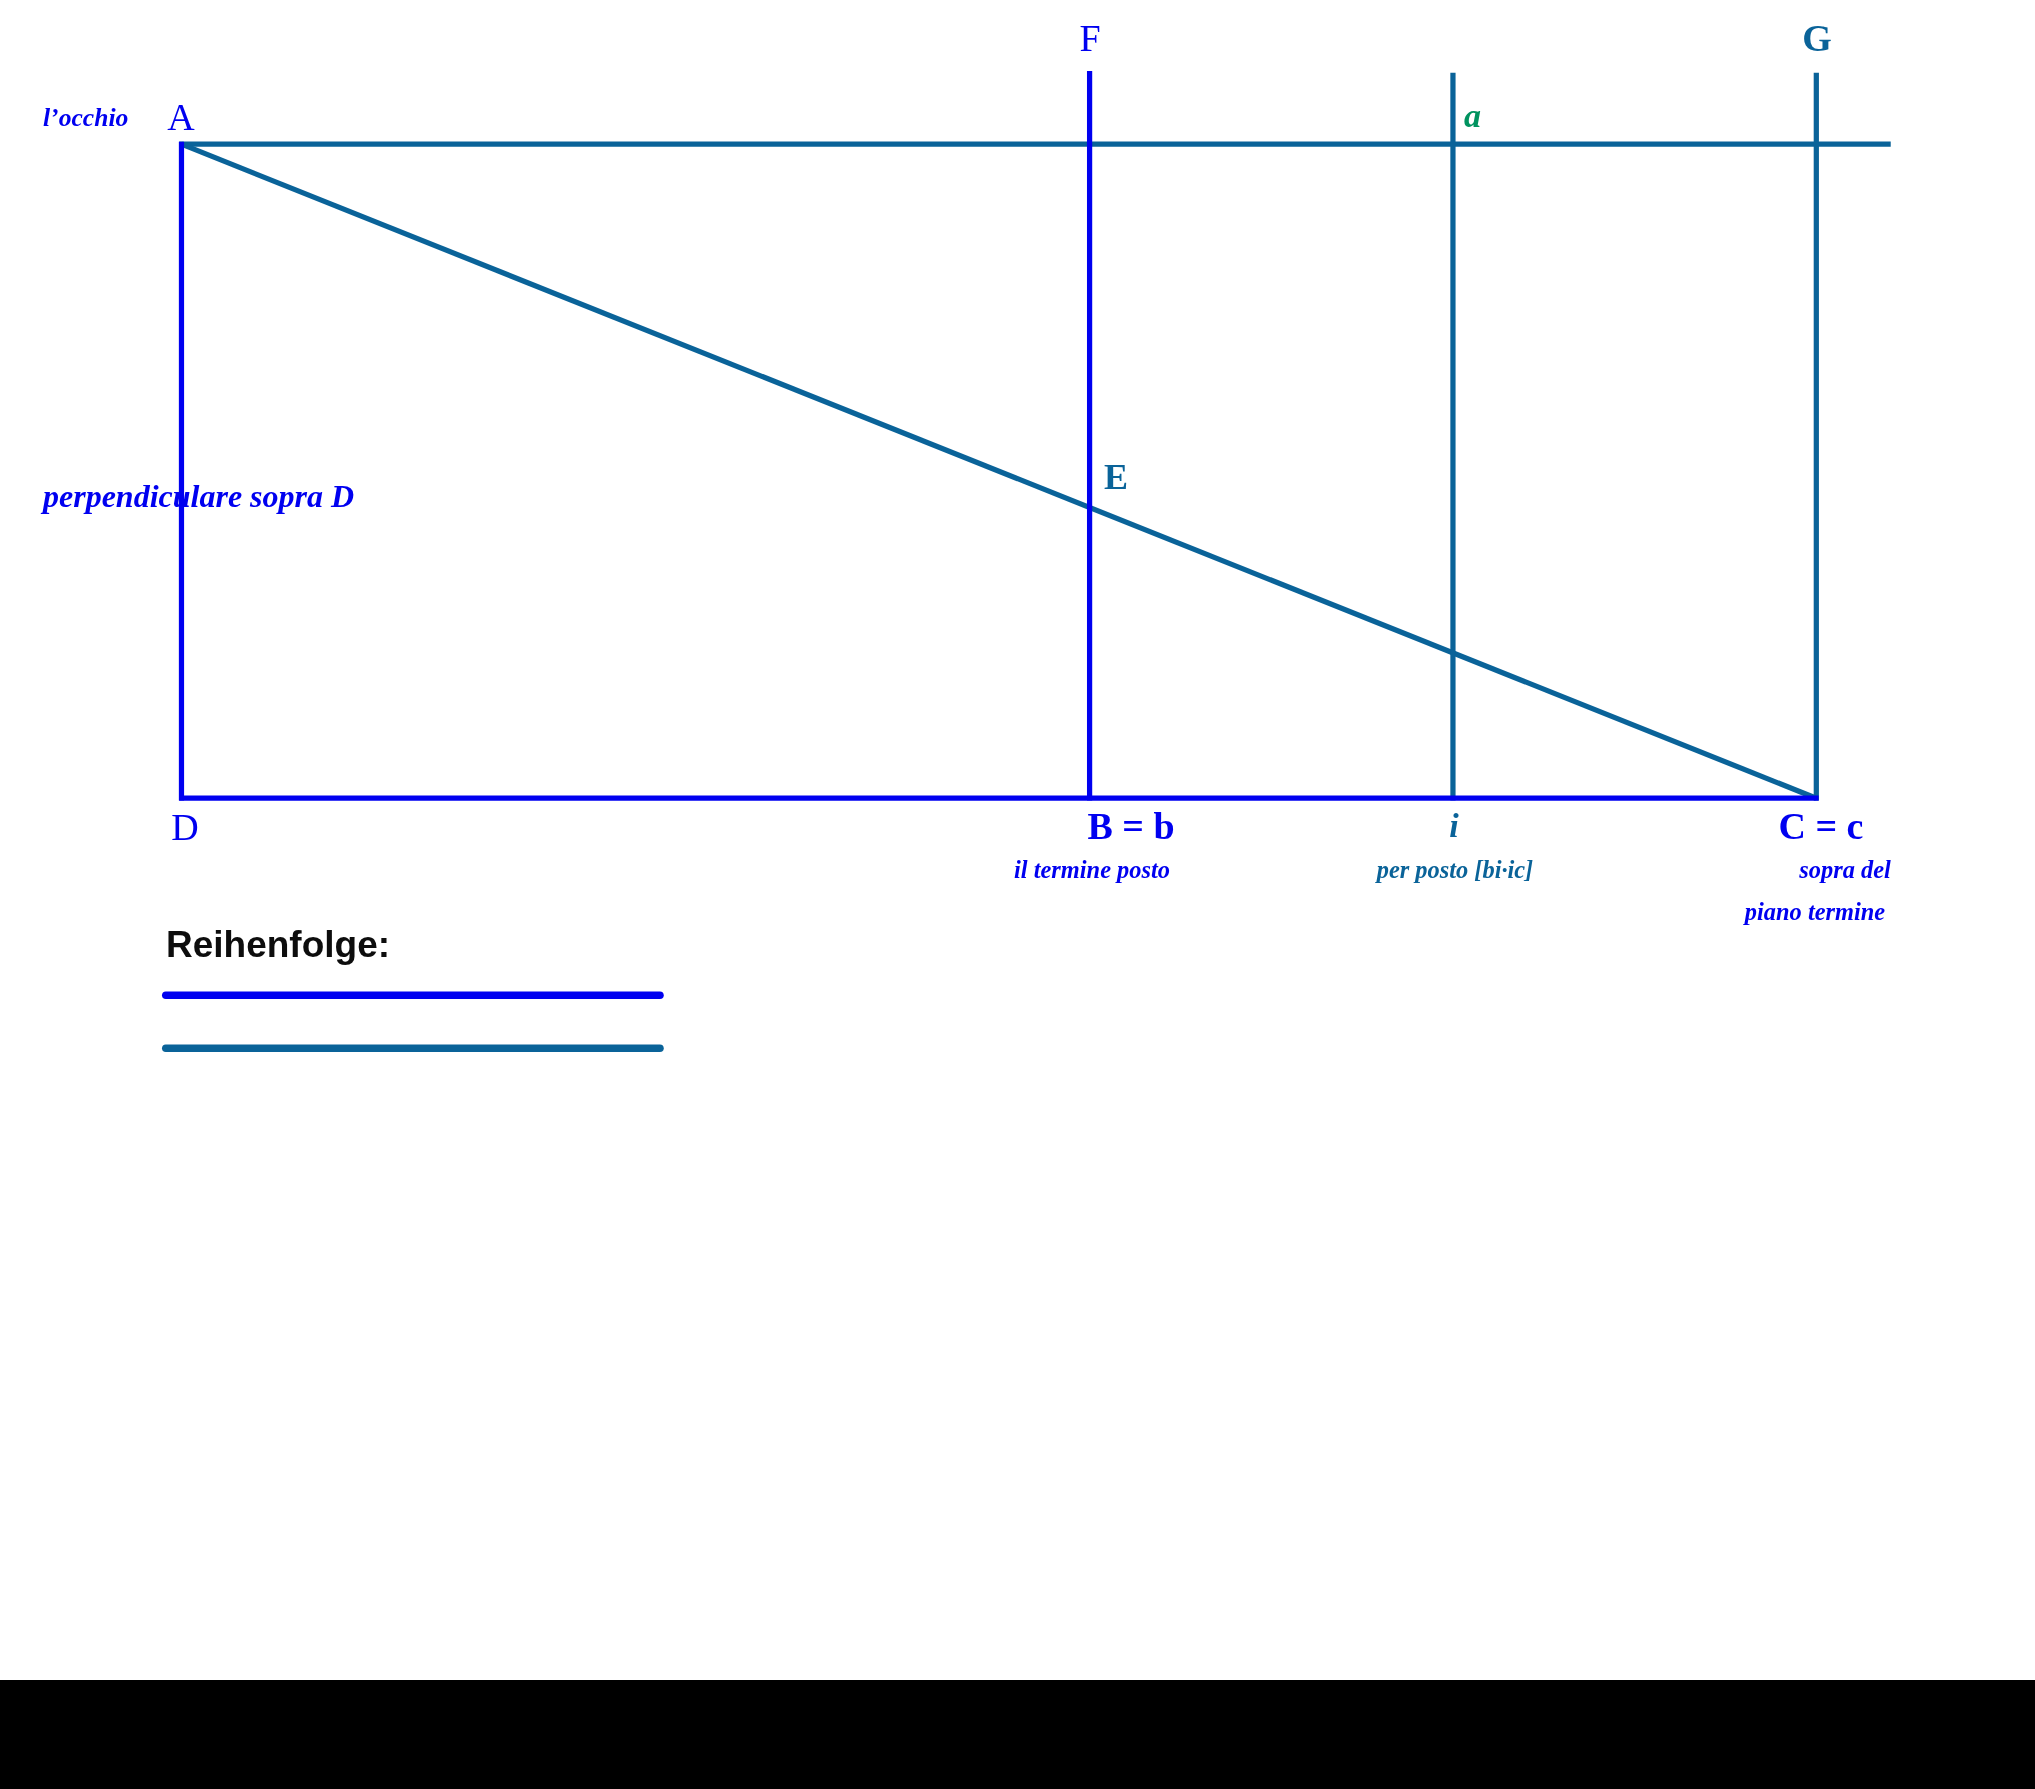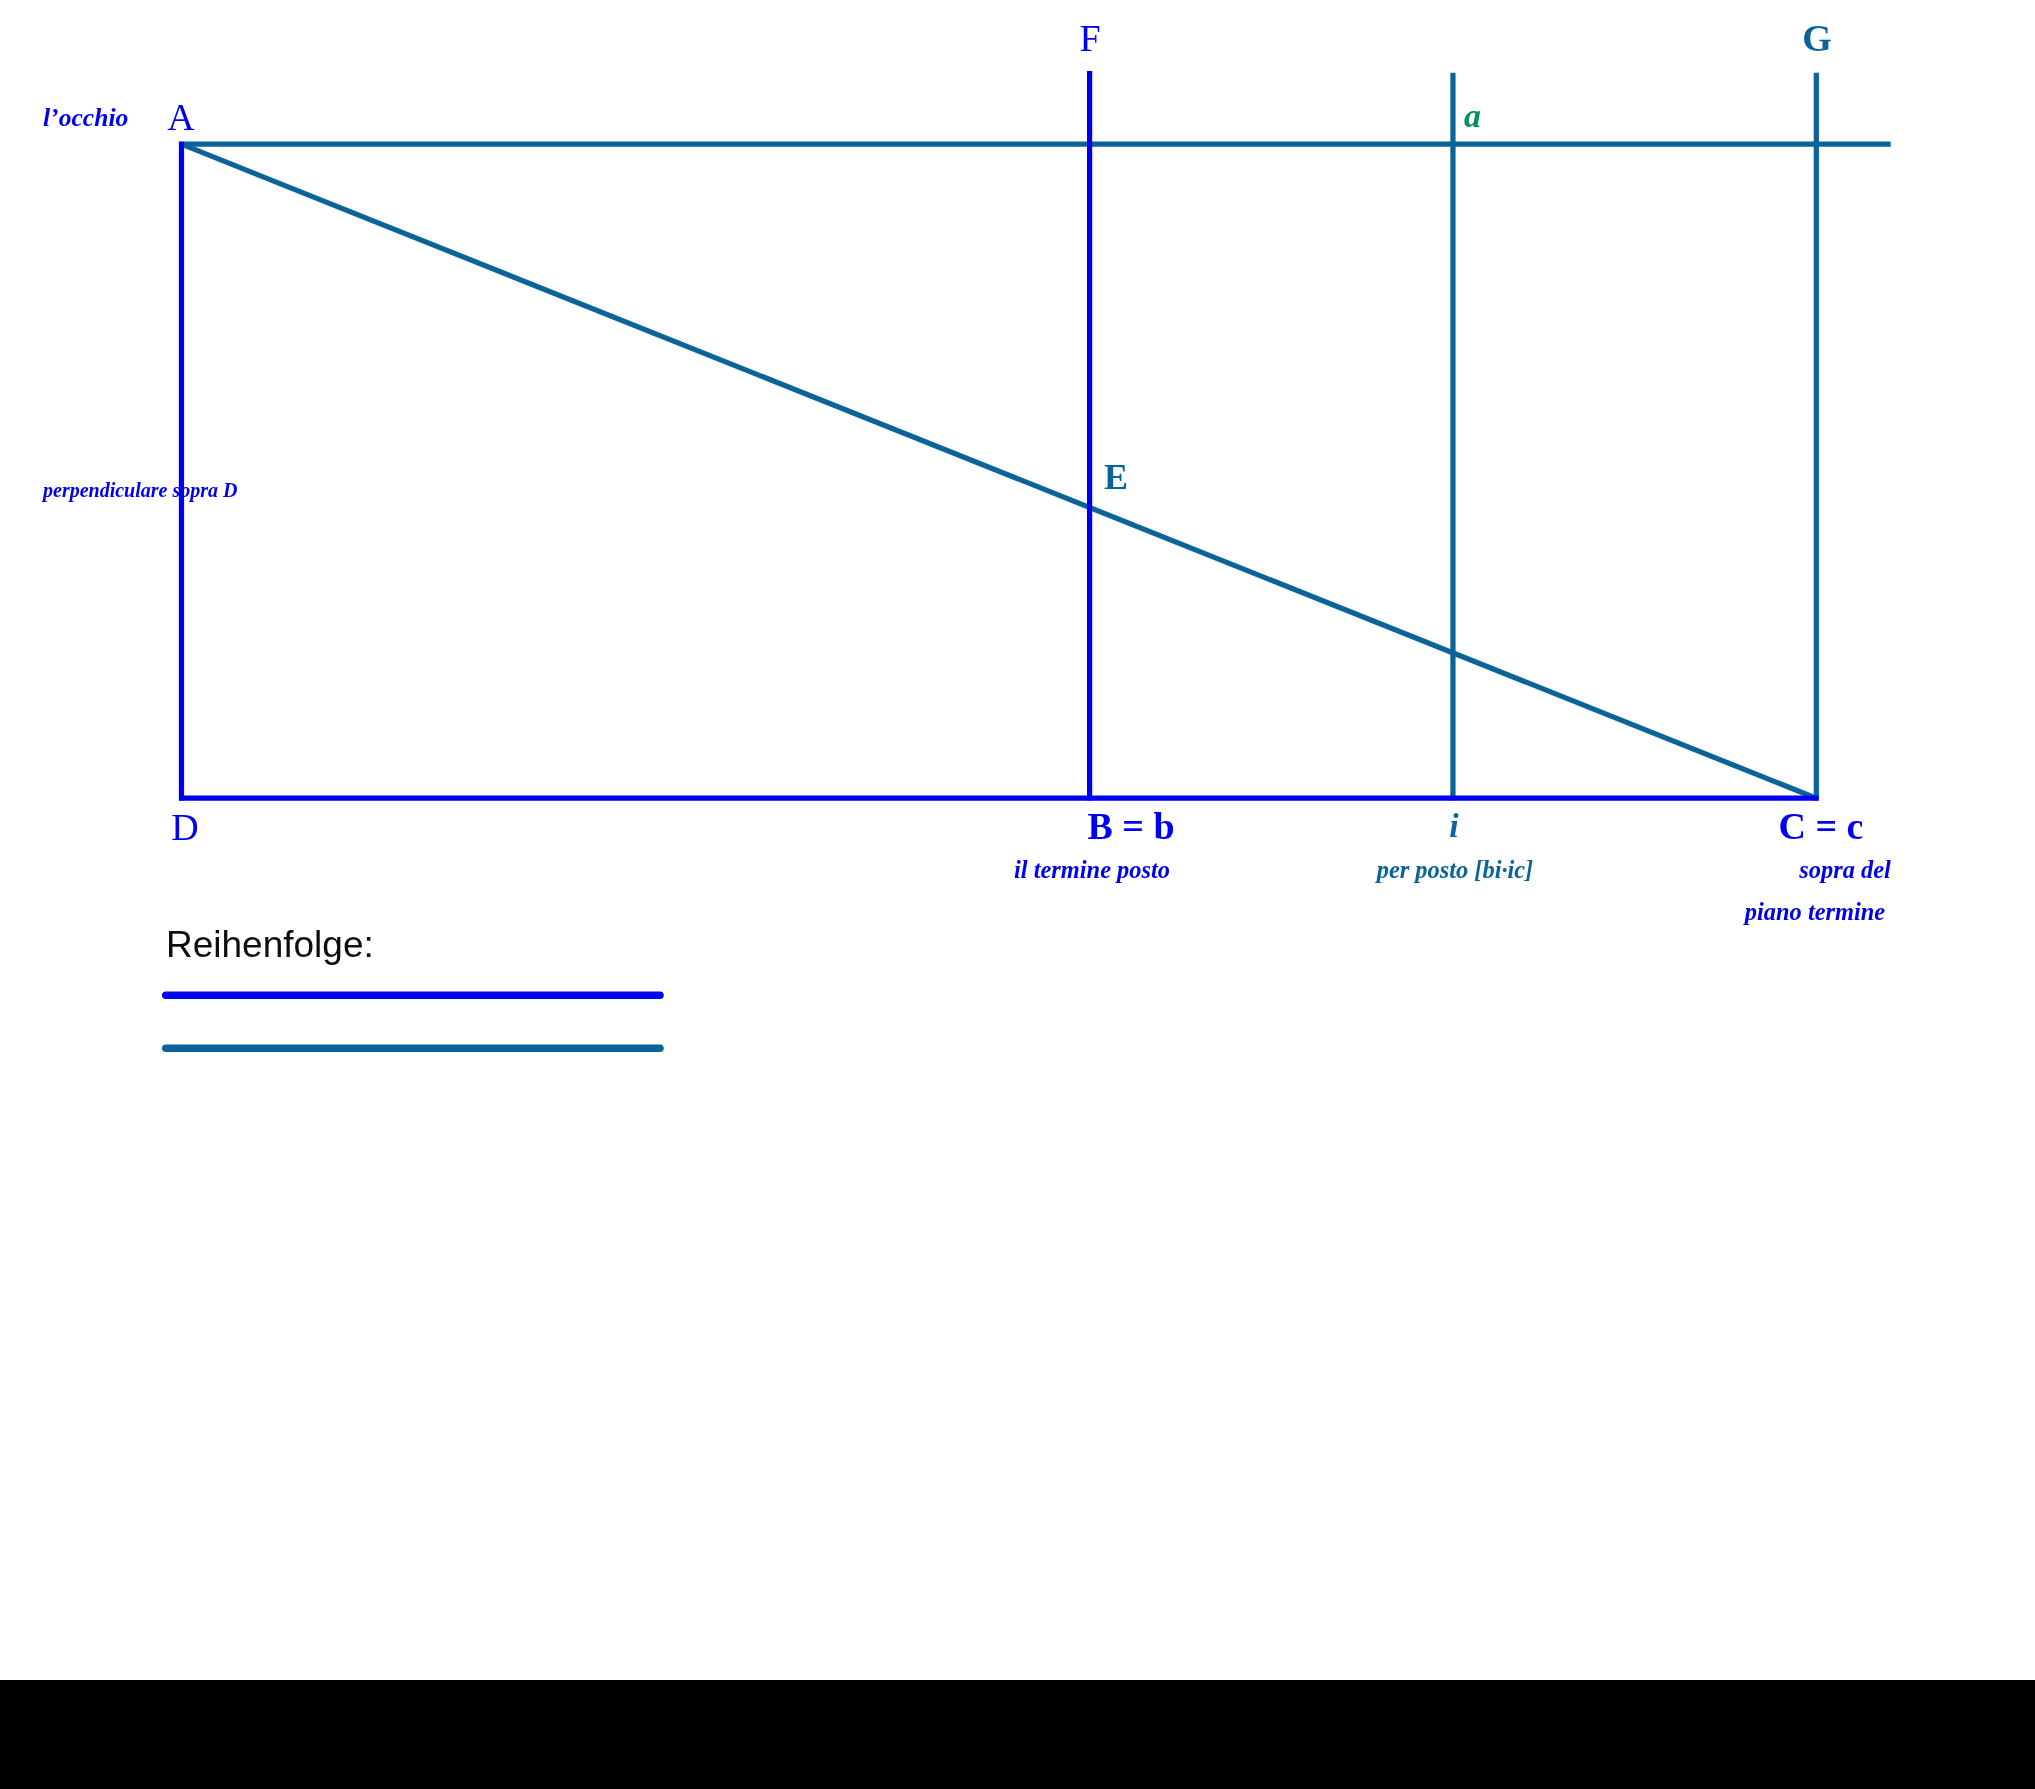--- a/index.html
+++ b/index.html
@@ -64,7 +64,7 @@
   
   .sz-pt       { font-size: 38px; }
   .sz-pt-sm    { font-size: 36px; }
-  .sz-note     { font-size: 20px; }
+  .sz-note     { font-size: 32px; }
   .sz-note-sm  { font-size: 24.4px; }
   .sz-occhio   { font-size: 25.6px; }
   .sz-reihen   { font-size: 37px; }

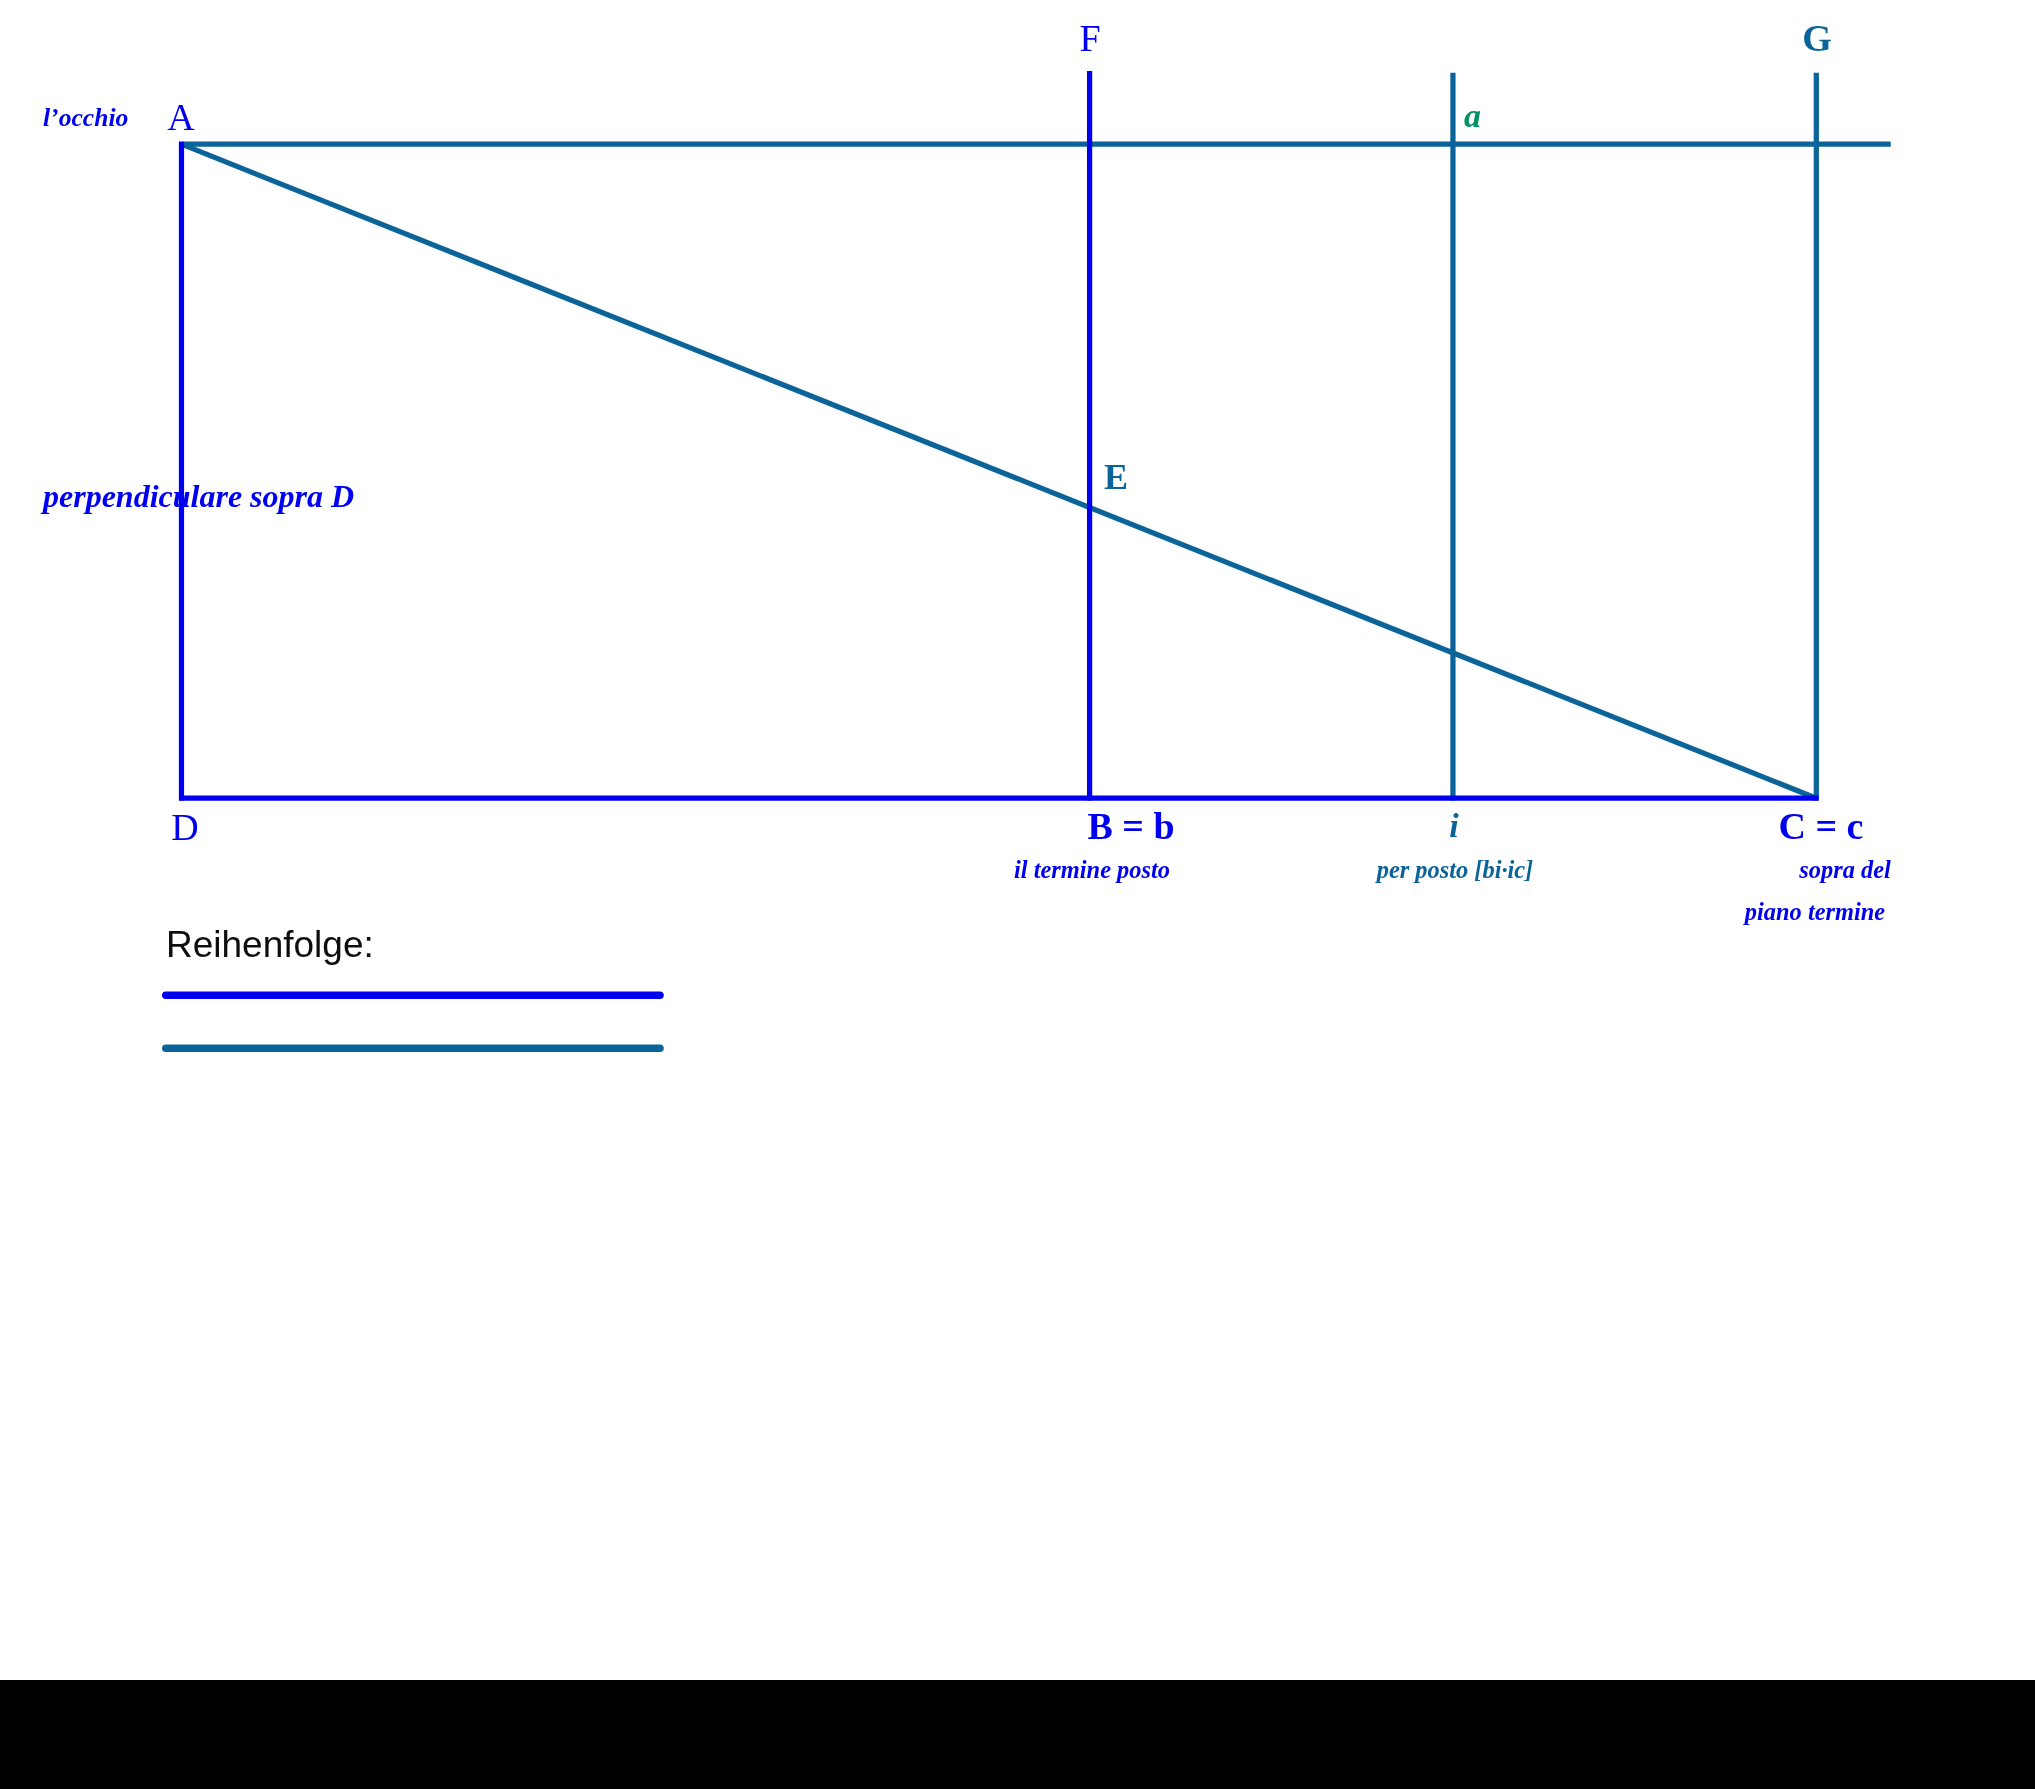--- a/index.html
+++ b/index.html
@@ -128,7 +128,7 @@
 
   <div class="lbl ital c-blue sz-note-sm ctr" style="left:1815px; top:900px;">piano termine</div>
 
-  <div class="lbl sans c-black sz-reihen" style="left:166px; top:926px;">Reihenfolge:</div>
+  <div class="lbl sans c-black sz-reihen" style="left:166px; top:926px;font-weight:bold;">Reihenfolge:</div>
 
   <div id="bottom-band"></div>
 

